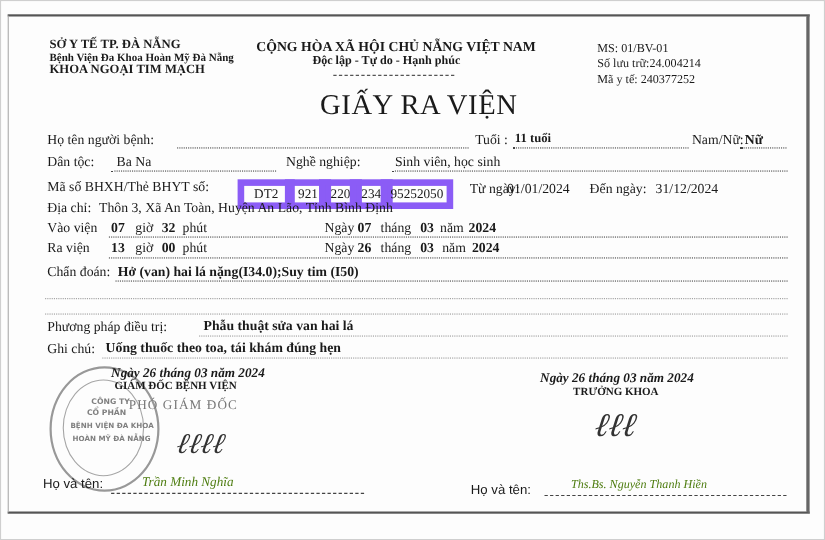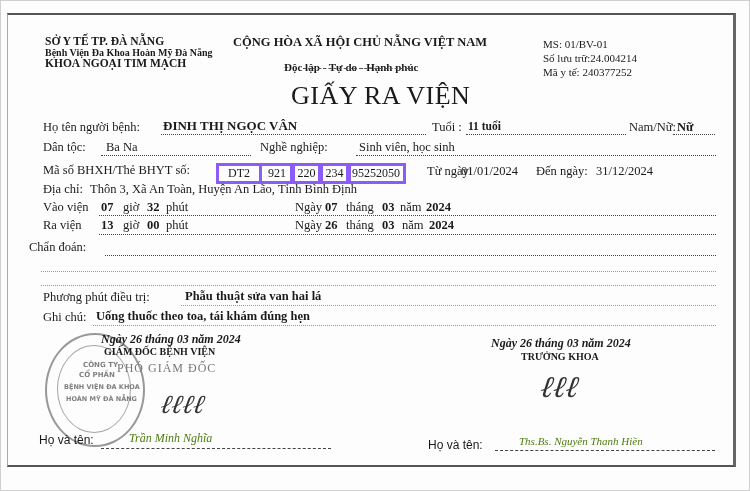--- a/index.html
+++ b/index.html
@@ -21,7 +21,7 @@
     .org2 { left: 44px; top: 46px; font-size: 10px; font-weight: bold; }
     .org3 { left: 44px; top: 56px; font-size: 11.5px; font-weight: bold; }
     .nat1 { left: 232px; top: 34px; font-size: 12.5px; font-weight: bold; }
-    .nat2 { left: 283px; top: 48px; font-size: 11px; font-weight: bold; margin-top: 12px; }
+    .nat2 { left: 283px; top: 48px; font-size: 11px; font-weight: bold; }
     .natline { left: 302px; top: 67px; width: 110px; border-top: 1px dashed #555; }
     .meta { left: 542px; font-size: 11px; }
     .title { left: 290px; top: 80px; font-size: 26px; font-weight: normal; letter-spacing: 0.5px; }

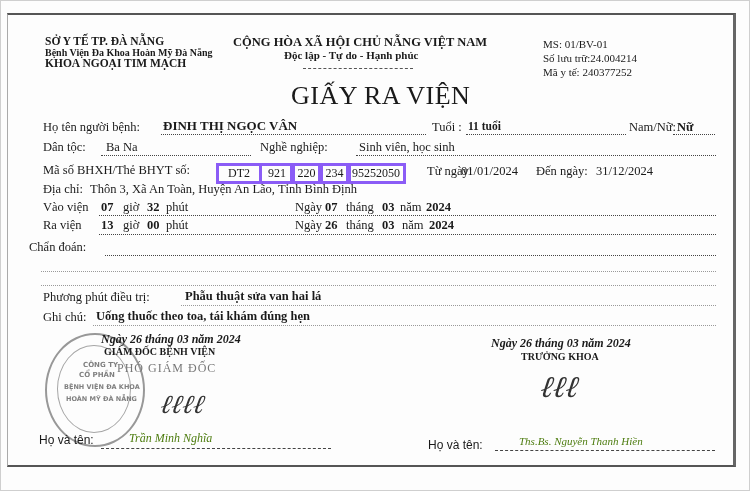--- a/index.html
+++ b/index.html
@@ -64,7 +64,6 @@
   <div class="abs title">GIẤY RA VIỆN</div>
 
   <div class="abs lbl" style="left:42px;top:119px">Họ tên người bệnh:</div>
-  <div class="abs val b" style="left:162px;top:117px;font-size:13px">ĐINH THỊ NGỌC VÂN</div>
   <div class="dots" style="left:160px;top:133px;width:265px"></div>
   <div class="abs lbl" style="left:431px;top:119px">Tuổi :</div>
   <div class="abs val b" style="left:467px;top:119px;font-size:11.5px">11 tuổi</div>

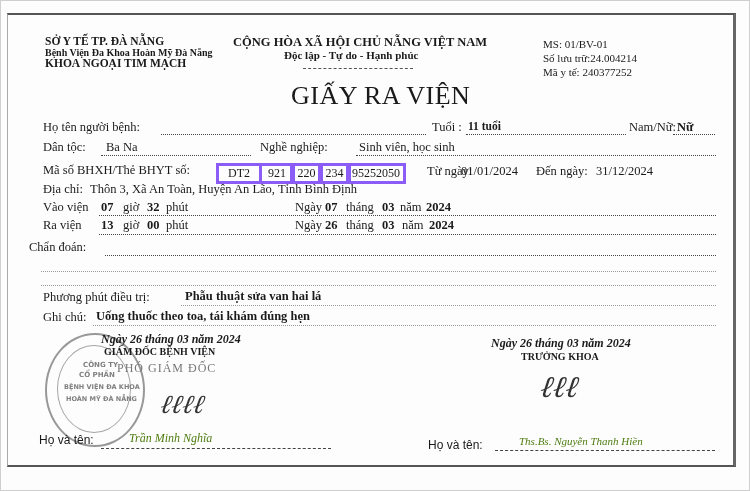--- a/index.html
+++ b/index.html
@@ -29,7 +29,7 @@
     .val { font-size: 12.5px; }
     .dots { position: absolute; border-bottom: 1.5px dotted #444; height: 0; }
     .faint { border-bottom: 1px dotted #999; }
-    .bhyt { position: absolute; top: 162px; height: 15px; border: 3px solid #8b5cf6; font-size: 12px; text-align: center; line-height: 15px; }
+    .bhyt { position: absolute; top: 162px; height: 15px; border: 6px solid #8b5cf6; font-size: 12px; text-align: center; line-height: 15px; }
     .sigdate { font-size: 12px; font-weight: bold; font-style: italic; }
     .sigtitle { font-size: 10px; font-weight: bold; }
     .stamp {

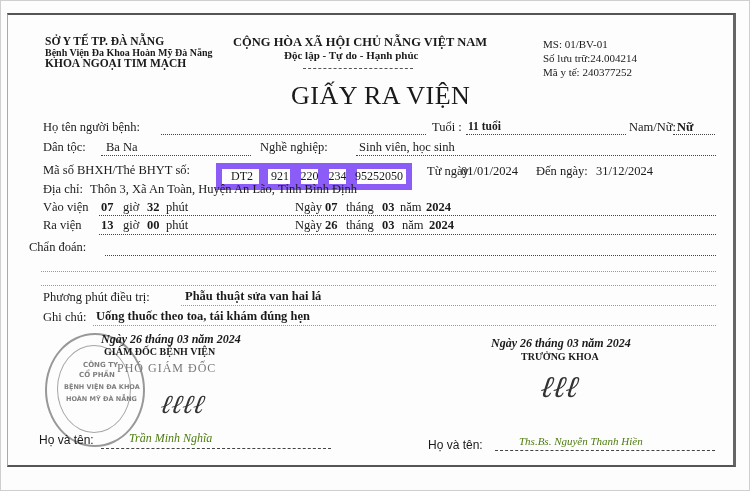--- a/index.html
+++ b/index.html
@@ -119,7 +119,7 @@
   <div class="abs val b" style="left:428px;top:217px">2024</div>
   <div class="dots" style="left:98px;top:233px;width:617px"></div>
 
-  <div class="abs lbl" style="left:28px;top:239px">Chẩn đoán:</div>
+  <div class="abs lbl" style="left:42px;top:239px">Chẩn đoán:</div>
   <div class="dots" style="left:104px;top:254px;width:611px"></div>
   <div class="dots faint" style="left:40px;top:270px;width:675px"></div>
   <div class="dots faint" style="left:40px;top:284px;width:675px"></div>

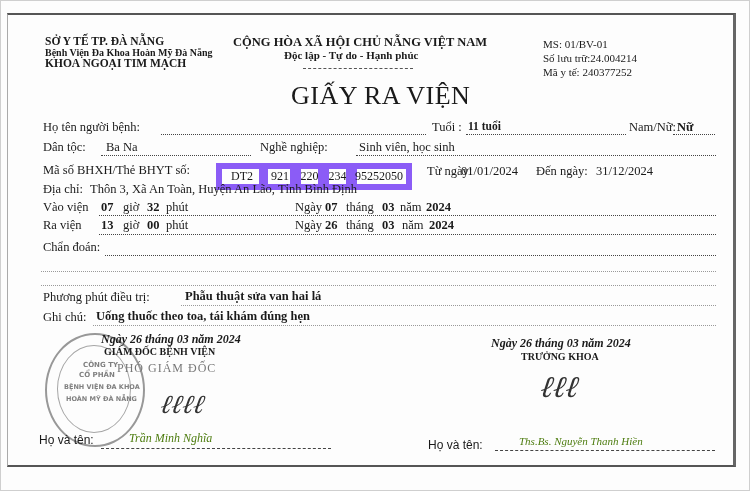--- a/index.html
+++ b/index.html
@@ -120,6 +120,7 @@
   <div class="dots" style="left:98px;top:233px;width:617px"></div>
 
   <div class="abs lbl" style="left:42px;top:239px">Chẩn đoán:</div>
+  <div class="abs val b" style="left:106px;top:239px">Hở (van) hai lá nặng(I34.0);Suy tim (I50)</div>
   <div class="dots" style="left:104px;top:254px;width:611px"></div>
   <div class="dots faint" style="left:40px;top:270px;width:675px"></div>
   <div class="dots faint" style="left:40px;top:284px;width:675px"></div>

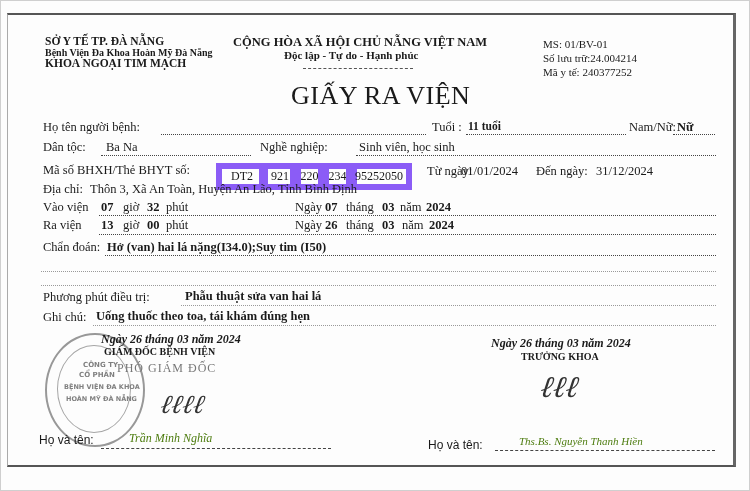--- a/index.html
+++ b/index.html
@@ -125,7 +125,7 @@
   <div class="dots faint" style="left:40px;top:270px;width:675px"></div>
   <div class="dots faint" style="left:40px;top:284px;width:675px"></div>
 
-  <div class="abs lbl" style="left:42px;top:289px">Phương phút điều trị:</div>
+  <div class="abs lbl" style="left:42px;top:289px">Phương pháp điều trị:</div>
   <div class="abs val b" style="left:184px;top:288px">Phẫu thuật sửa van hai lá</div>
   <div class="dots faint" style="left:180px;top:304px;width:535px"></div>
 

